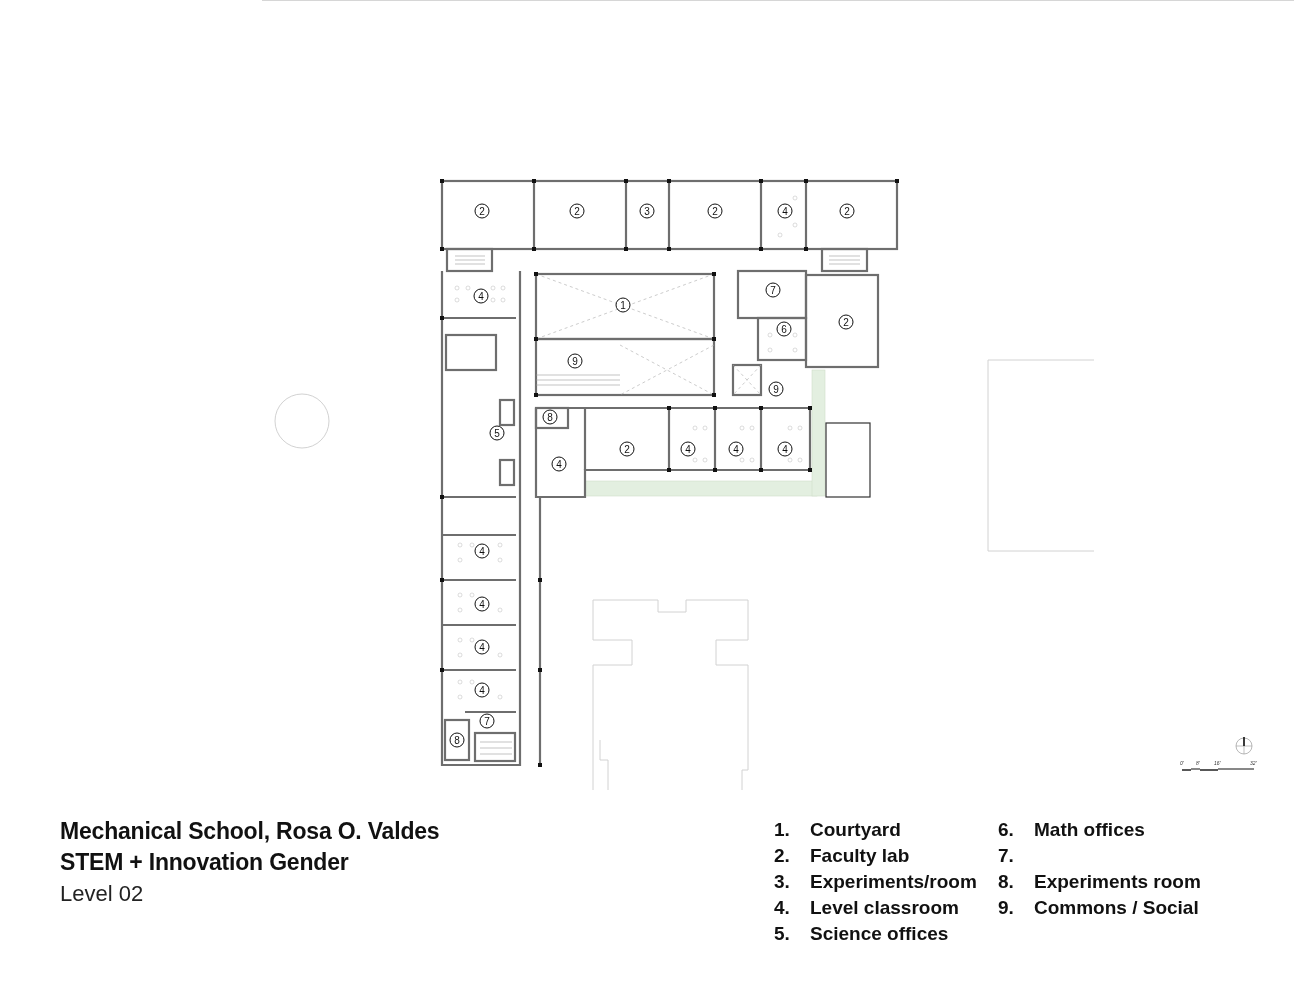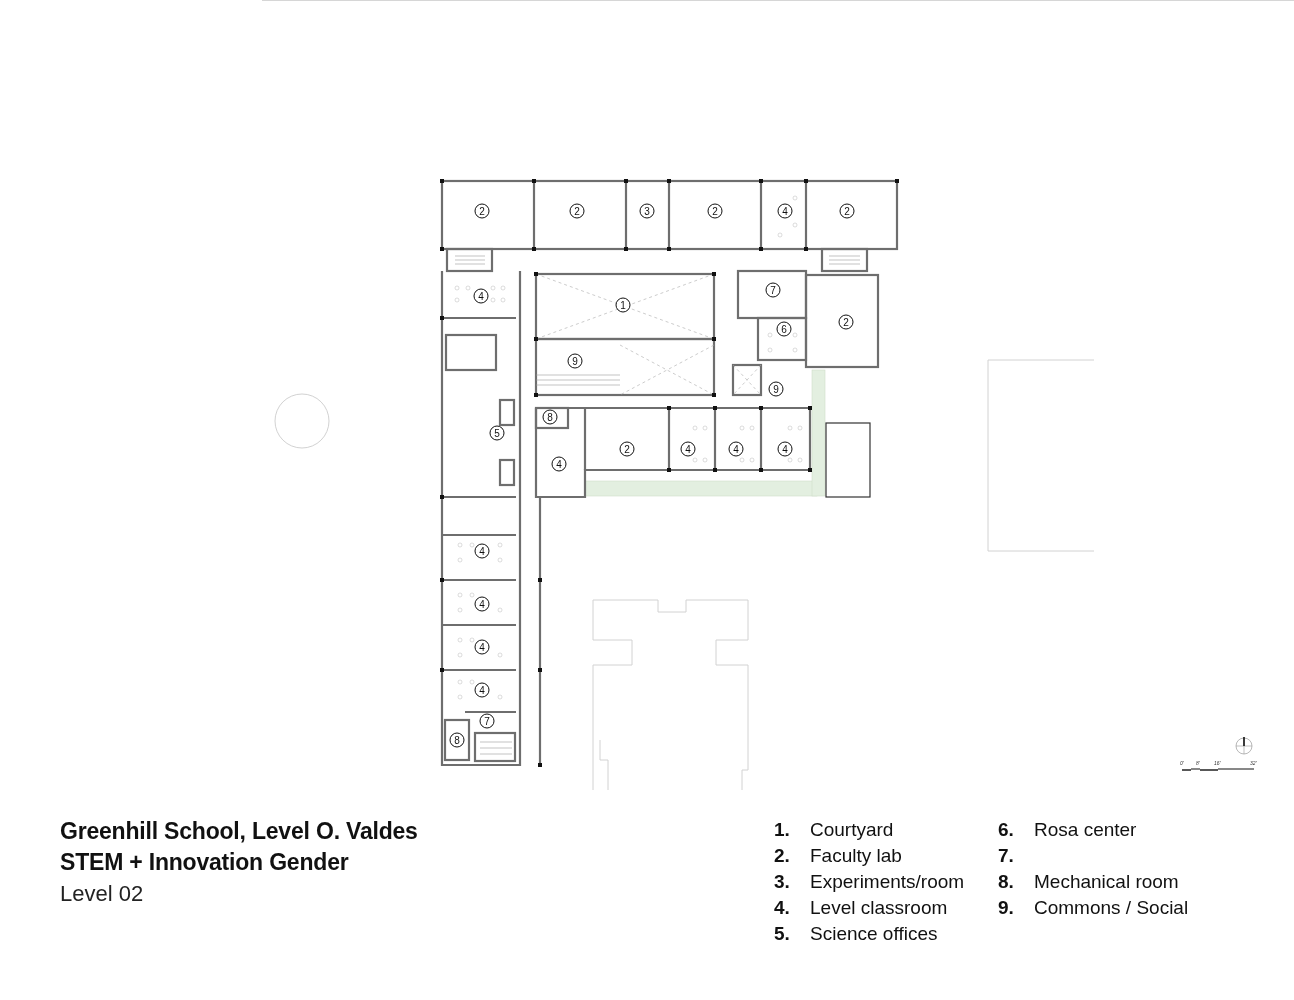--- a/index.html
+++ b/index.html
@@ -319,7 +319,7 @@
 </svg>
 
 <div class="title-block">
-  <div class="title-line">Greenhill School, Level O. Valdes</div>
+  <div class="title-line">Mechanical School, Rosa O. Valdes</div>
   <div class="title-line">STEM + Innovation Gender</div>
   <div class="title-sub">Level 02</div>
 </div>

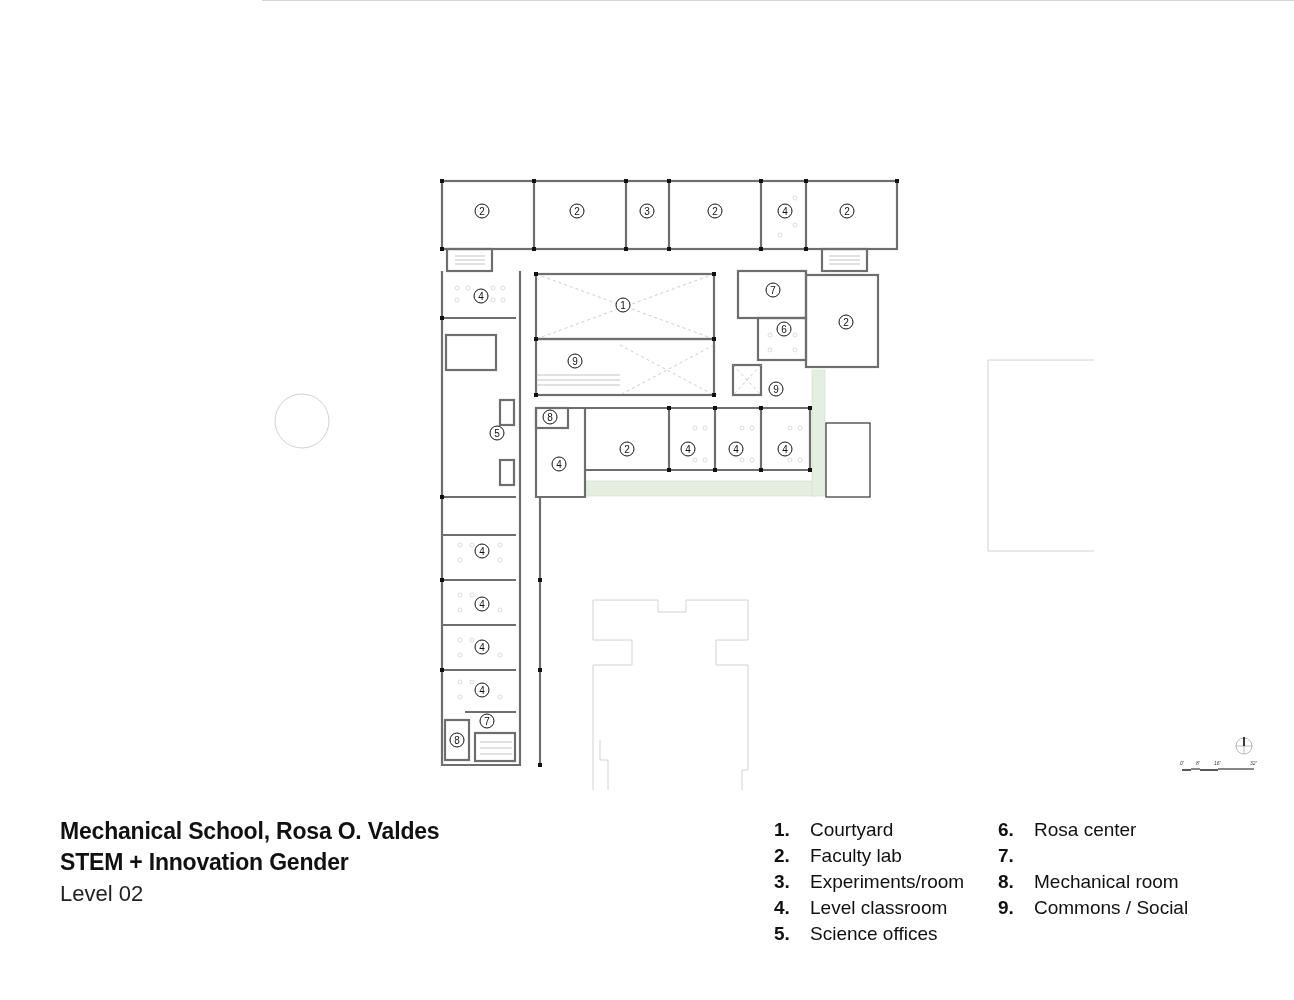--- a/index.html
+++ b/index.html
@@ -14,7 +14,7 @@
   .legend-col-2 { left:998px; }
   .legend-item { display:flex; font-size:19px; line-height:26px; color:#111; }
   .legend-num { font-weight:700; width:36px; }
-  .legend-label { font-weight:400; }
+  .legend-label { font-weight:700; }
   .room-num { font-family:"Liberation Sans", sans-serif; font-size:10px; text-anchor:middle; dominant-baseline:central; fill:#111; }
   .scale-text { font-family:"Liberation Sans", sans-serif; font-size:5px; fill:#333; font-style:italic; }
 </style>

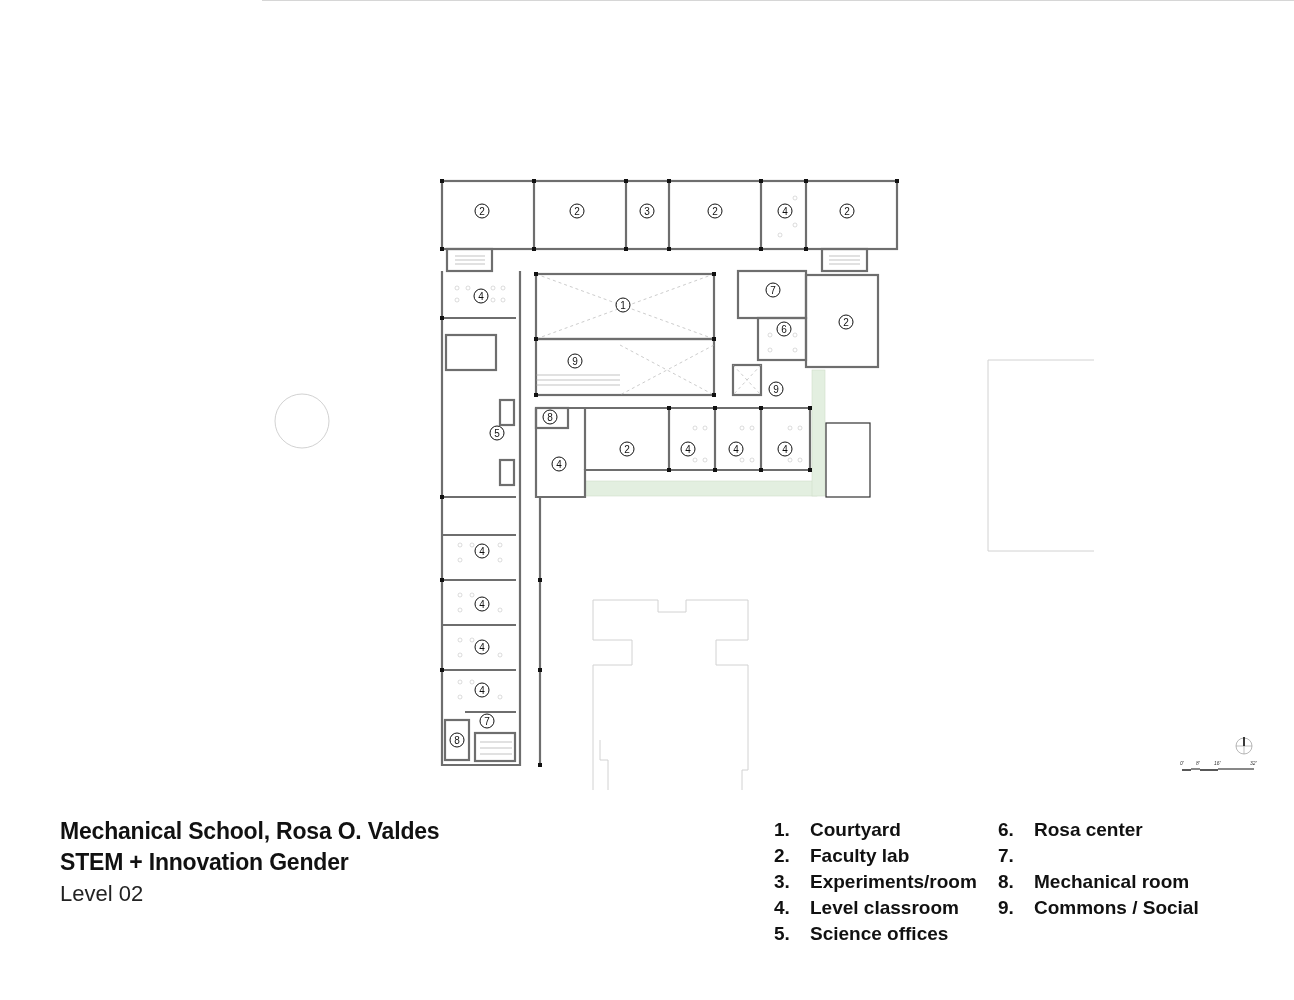--- a/index.html
+++ b/index.html
@@ -350,7 +350,7 @@
 <div class="legend legend-col-2">
   <div class="legend-item">
       <span class="legend-num">6.</span>
-      <span class="legend-label">Rosa center</span>
+      <span class="legend-label">Math offices</span>
     </div>
   <div class="legend-item">
       <span class="legend-num">7.</span>

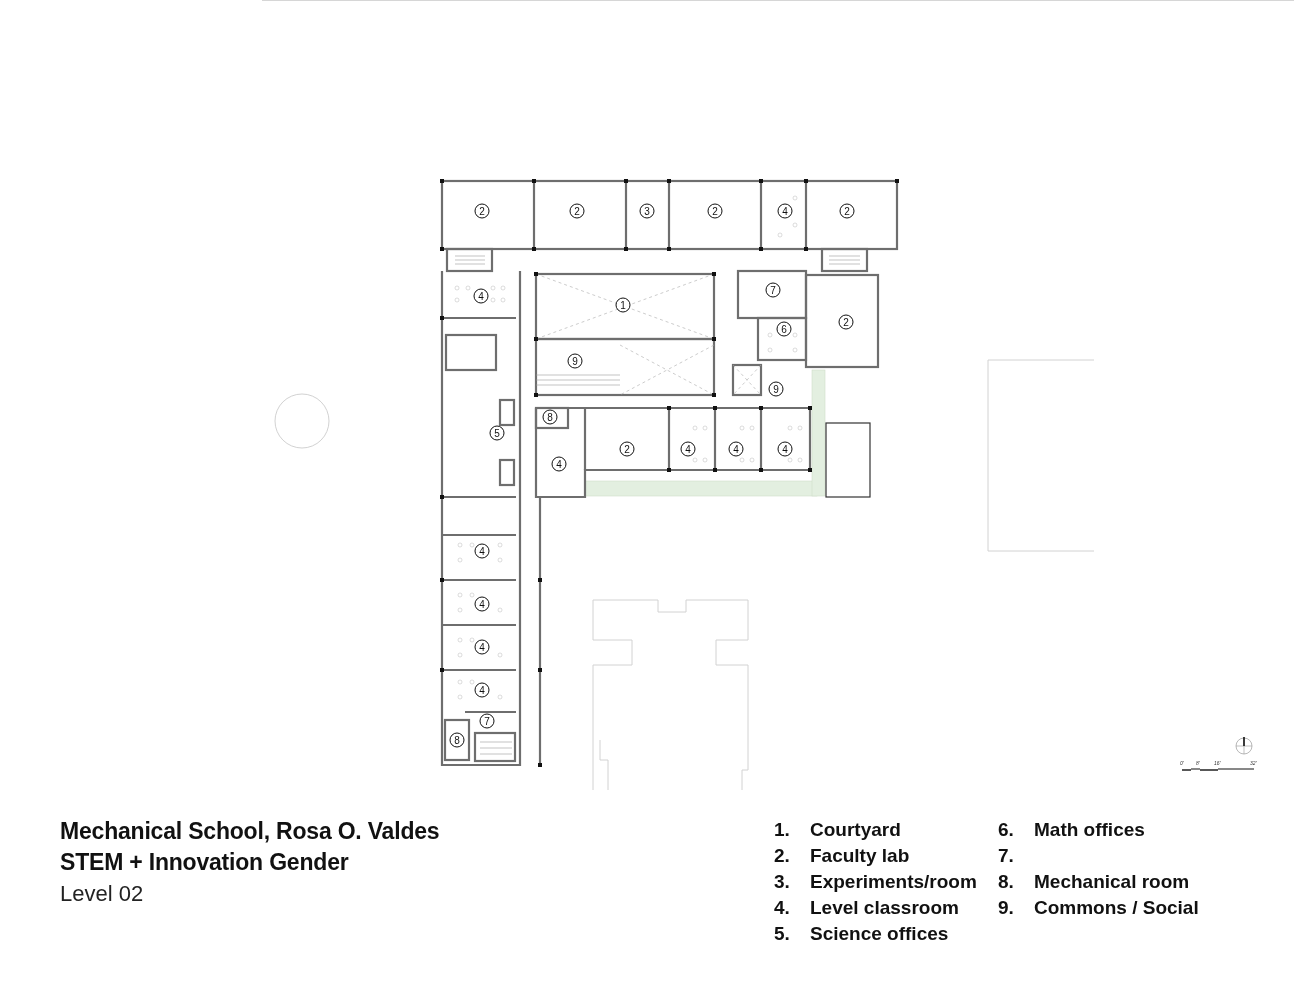--- a/index.html
+++ b/index.html
@@ -357,7 +357,7 @@
     </div>
   <div class="legend-item">
       <span class="legend-num">8.</span>
-      <span class="legend-label">Mechanical room</span>
+      <span class="legend-label">Experiments room</span>
     </div>
   <div class="legend-item">
       <span class="legend-num">9.</span>

